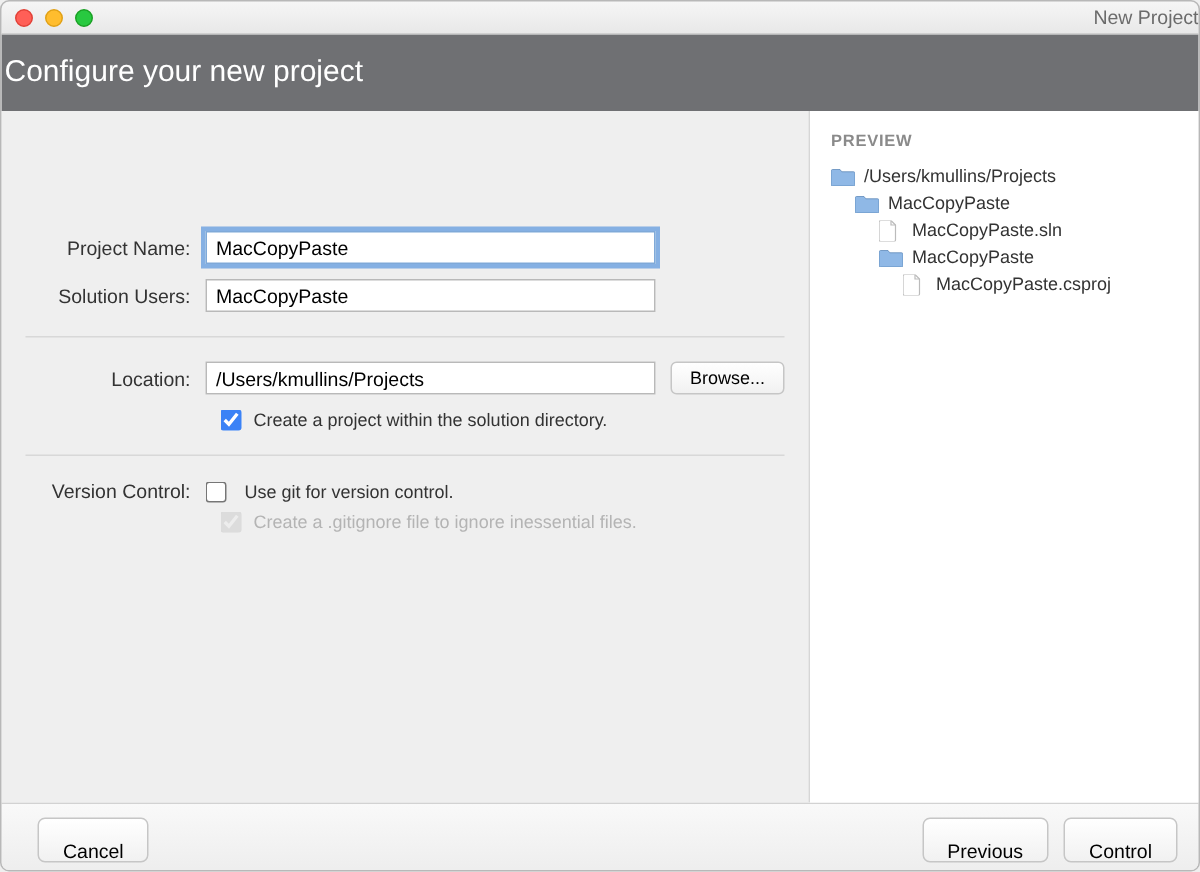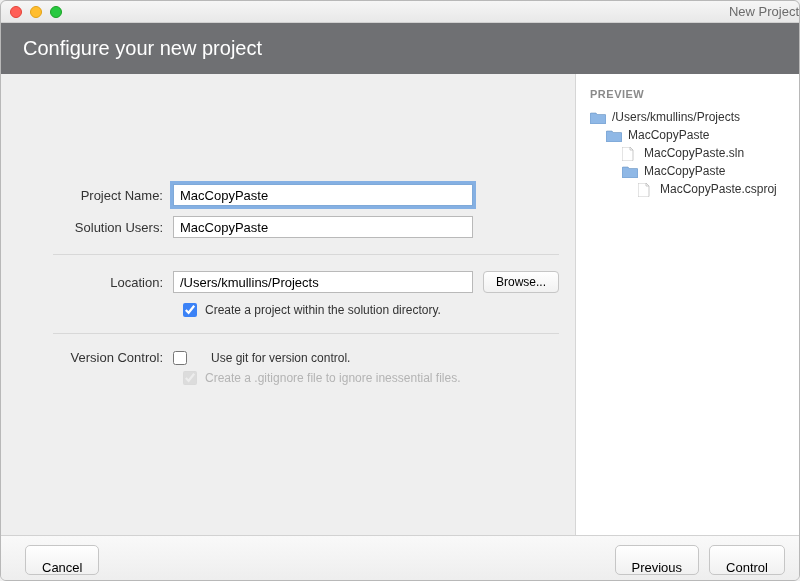--- a/index.html
+++ b/index.html
@@ -34,7 +34,7 @@
     color:#fff;
     font-size:20px;
     font-weight:400;
-    padding: 14px 22px;
+    padding: 14px 2px;
   }
   .body-area {
     display:flex;

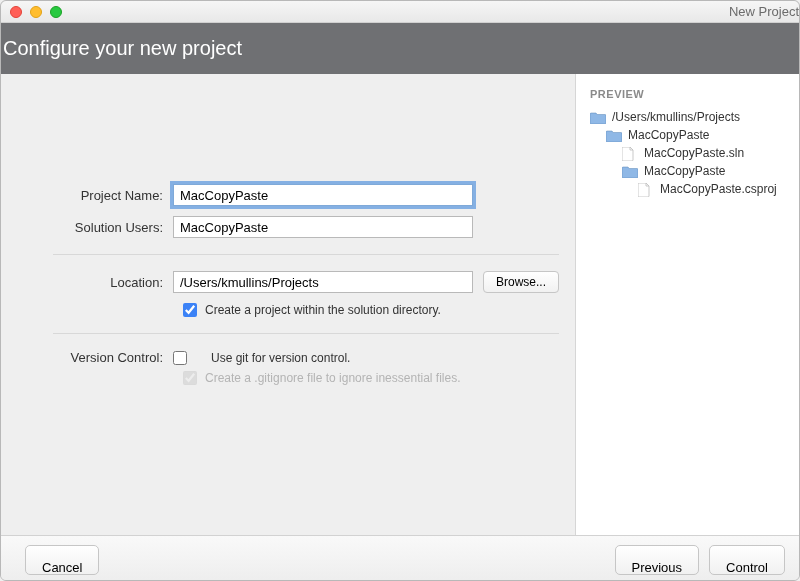--- a/index.html
+++ b/index.html
@@ -43,8 +43,7 @@
   }
   .form-col {
     flex:1;
-    padding: 110px 16px 20px 16px;
-    margin-left: 36px;
+    padding: 80px 16px 20px 16px;
   }
   .preview-col {
     width: 284px;

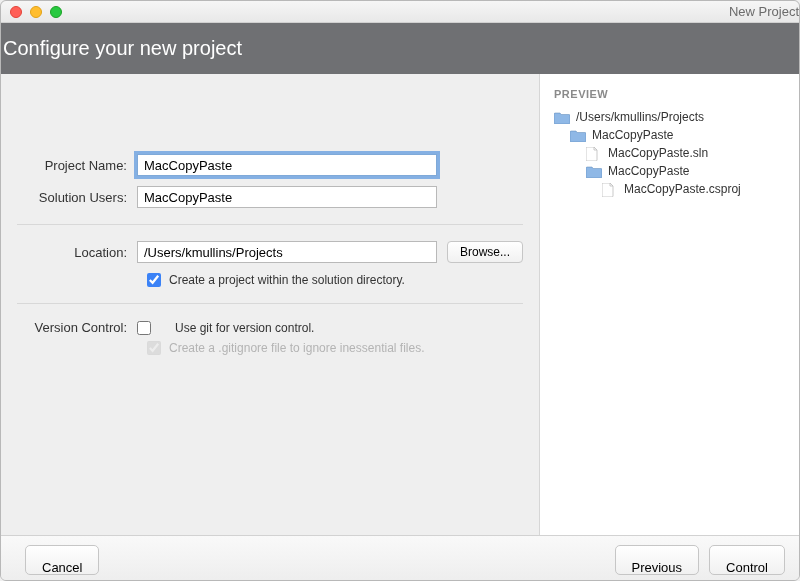--- a/index.html
+++ b/index.html
@@ -188,7 +188,7 @@
 
     <div class="form-row" style="margin-bottom:6px;">
       <div class="form-label">Version Control:</div>
-      <div style="display:flex;gap:24px;">
+      <div style="display:flex;gap:12px;">
         <input type="checkbox" style="">
         <span style="font-size:12px;">Use git for version control.</span>
       </div>

